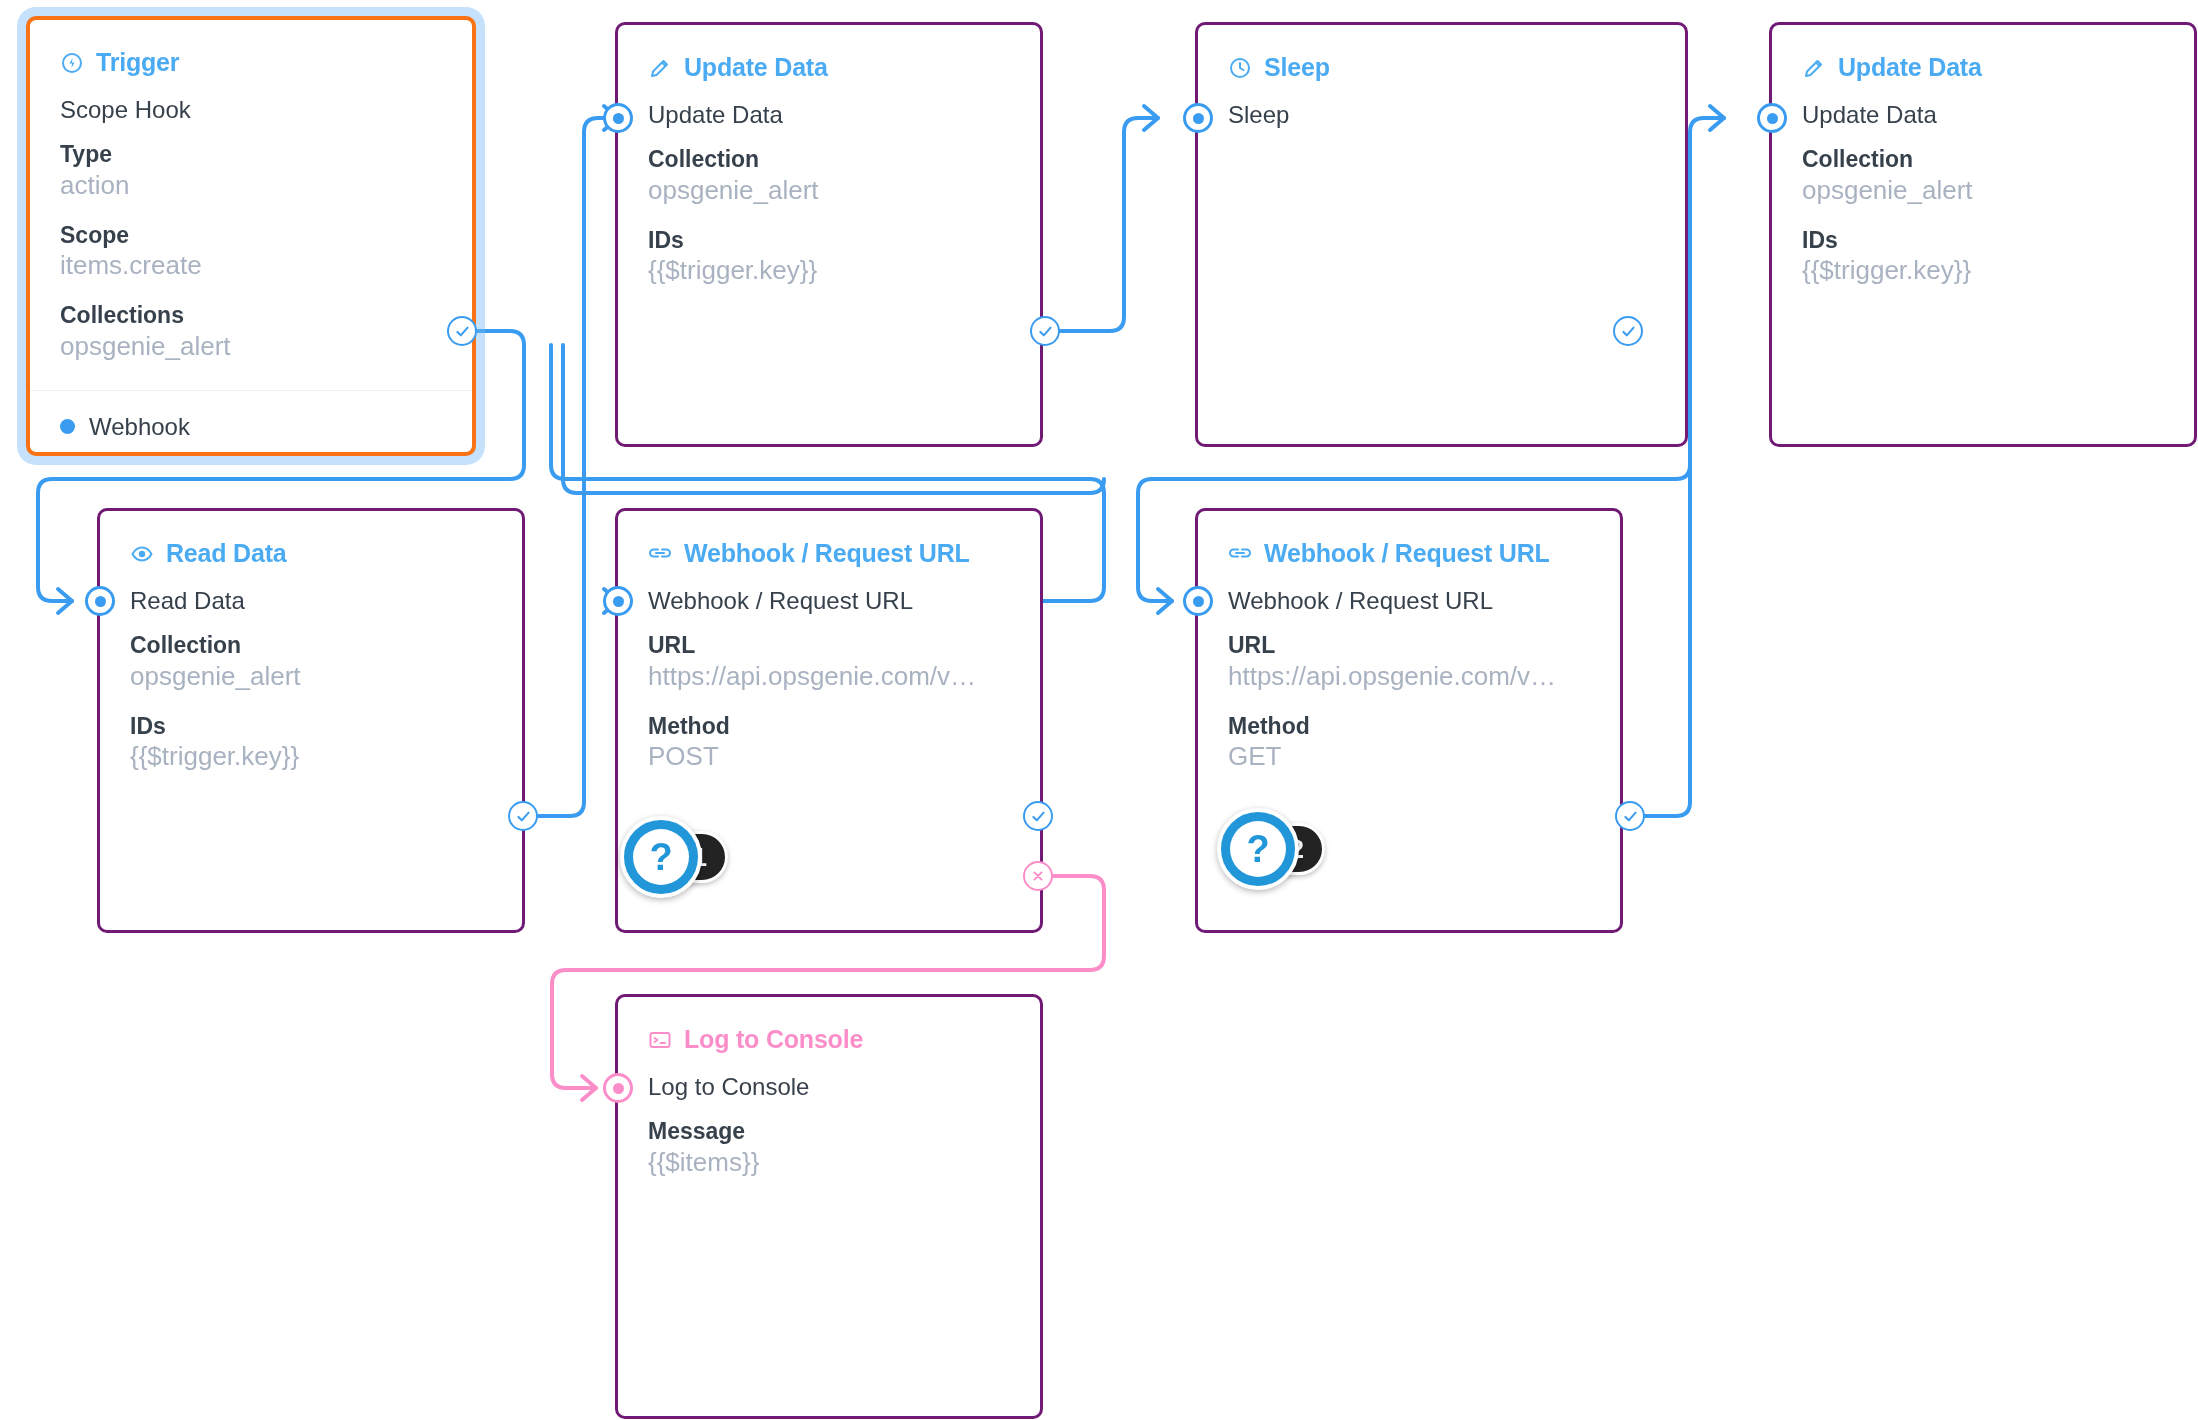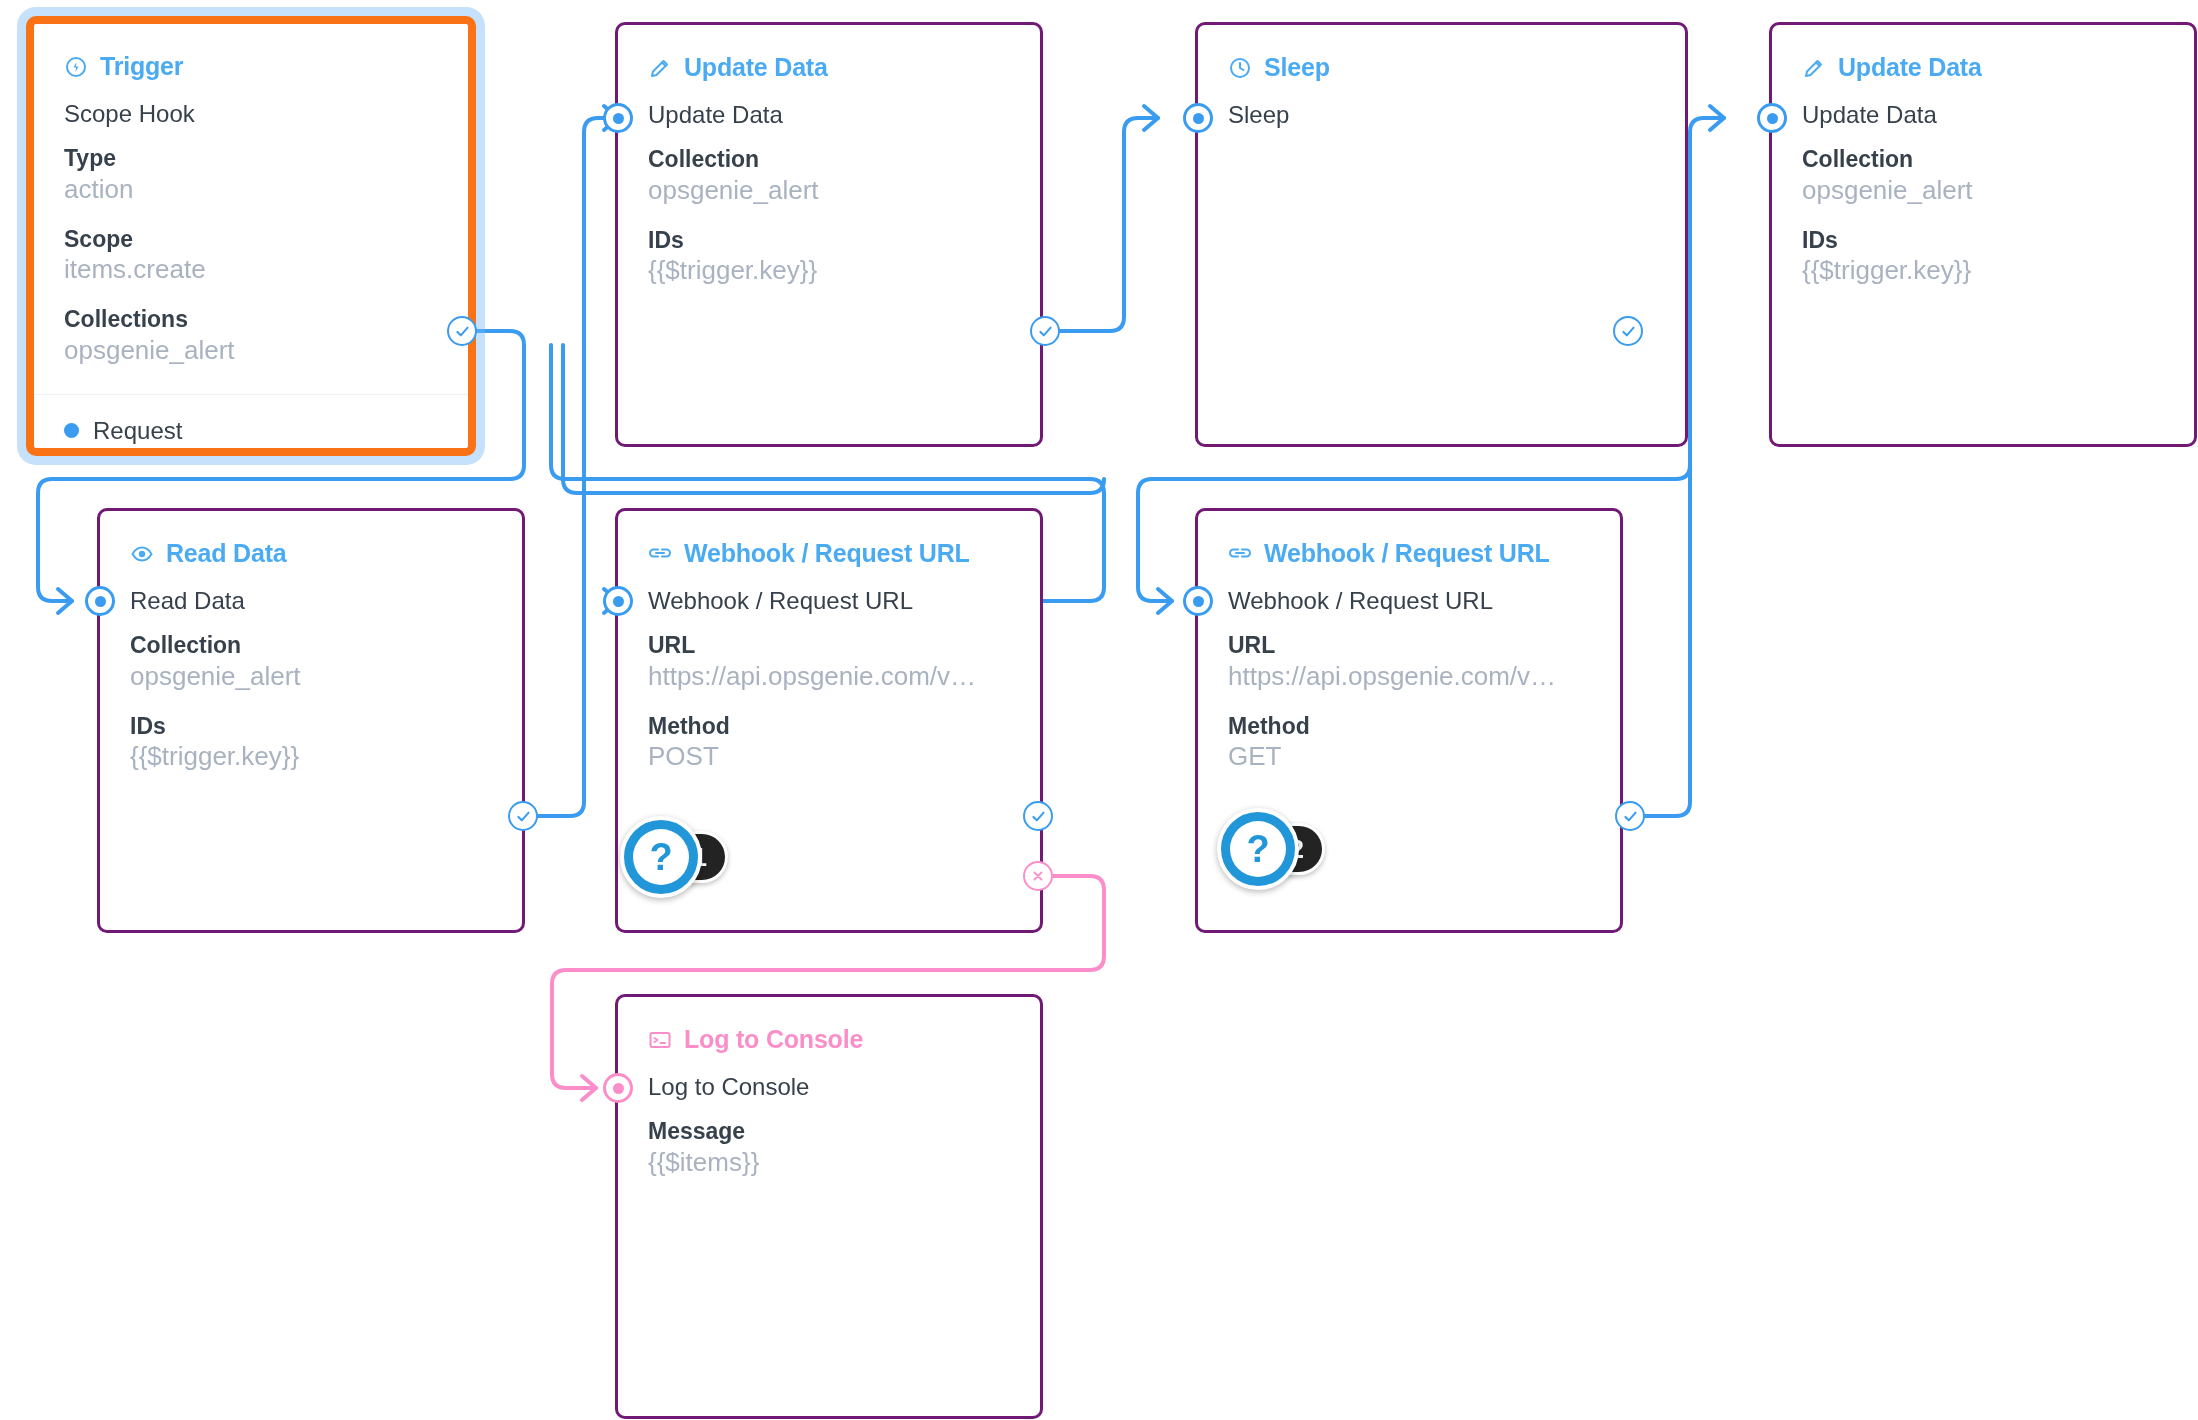--- a/index.html
+++ b/index.html
@@ -38,7 +38,7 @@
     padding: 30px 30px 24px 30px;
   }
   .card.trigger {
-    border: 8px solid #f97316;
+    border: 4px solid #f97316;
     box-shadow: 0 0 0 9px rgba(116,184,246,0.42);
     padding-bottom: 0;
   }

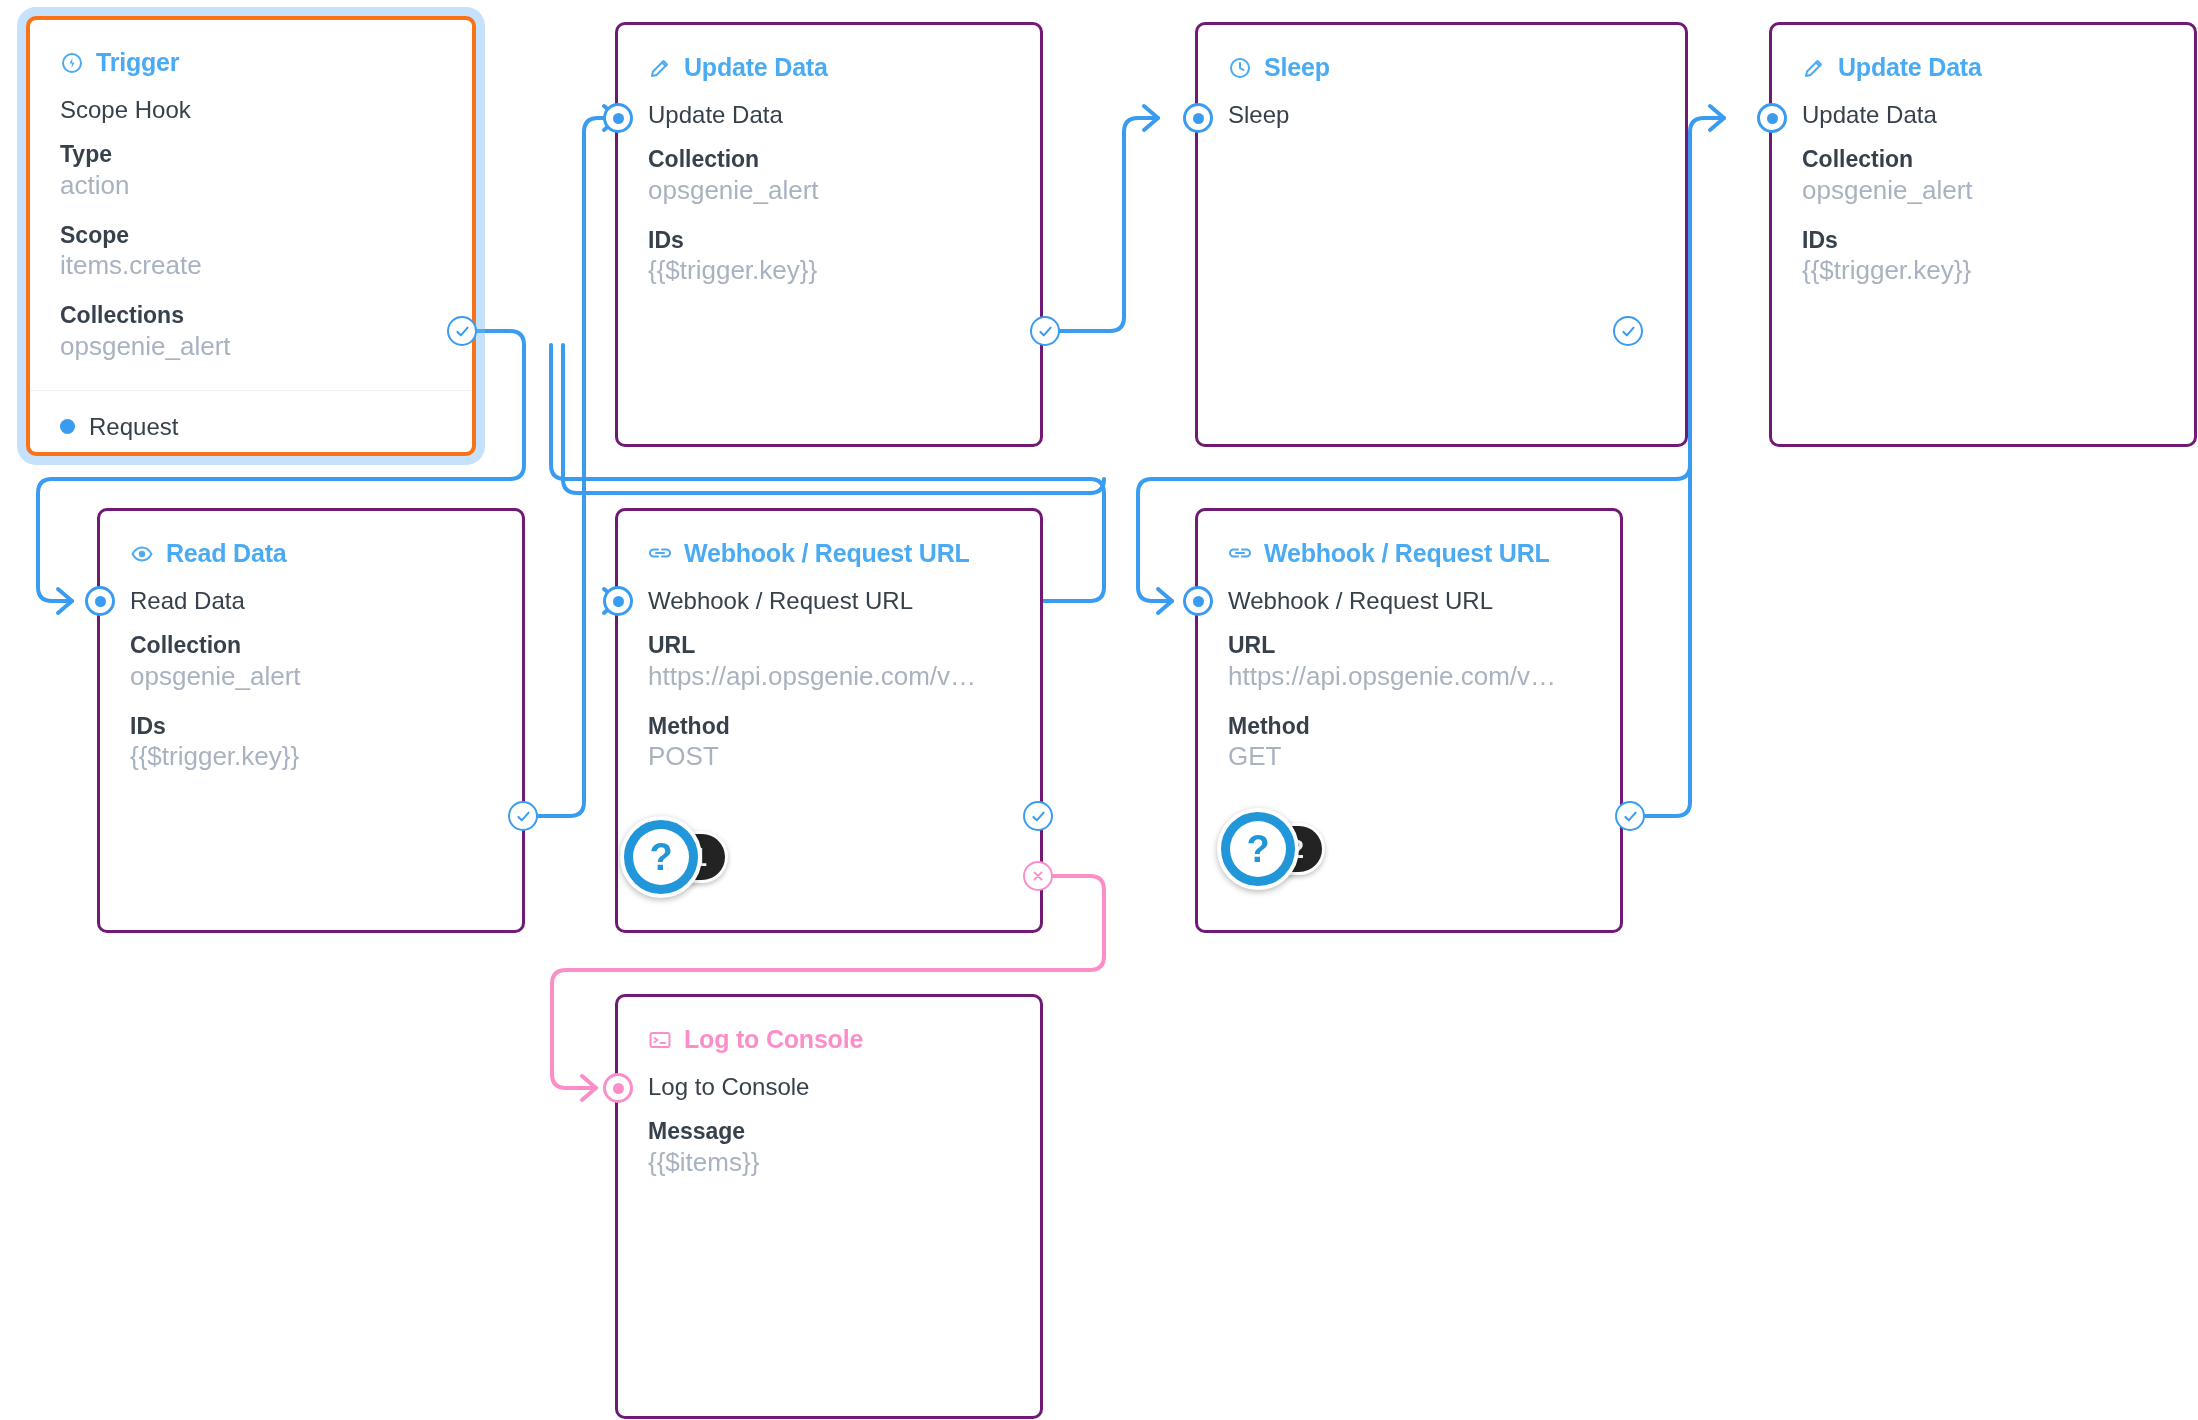--- a/index.html
+++ b/index.html
@@ -262,7 +262,7 @@
     <div class="card-divider"></div>
     <div class="status-row">
       <span class="status-dot"></span>
-      <span>Request</span>
+      <span>Webhook</span>
     </div>
   </div>
   <div class="port resolve" style="left:447px; top:316px;">

